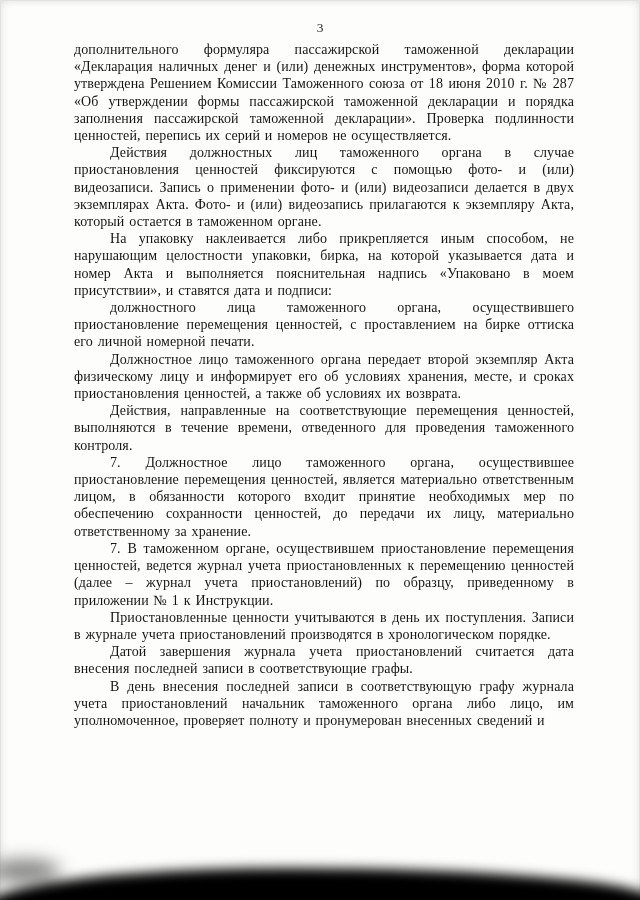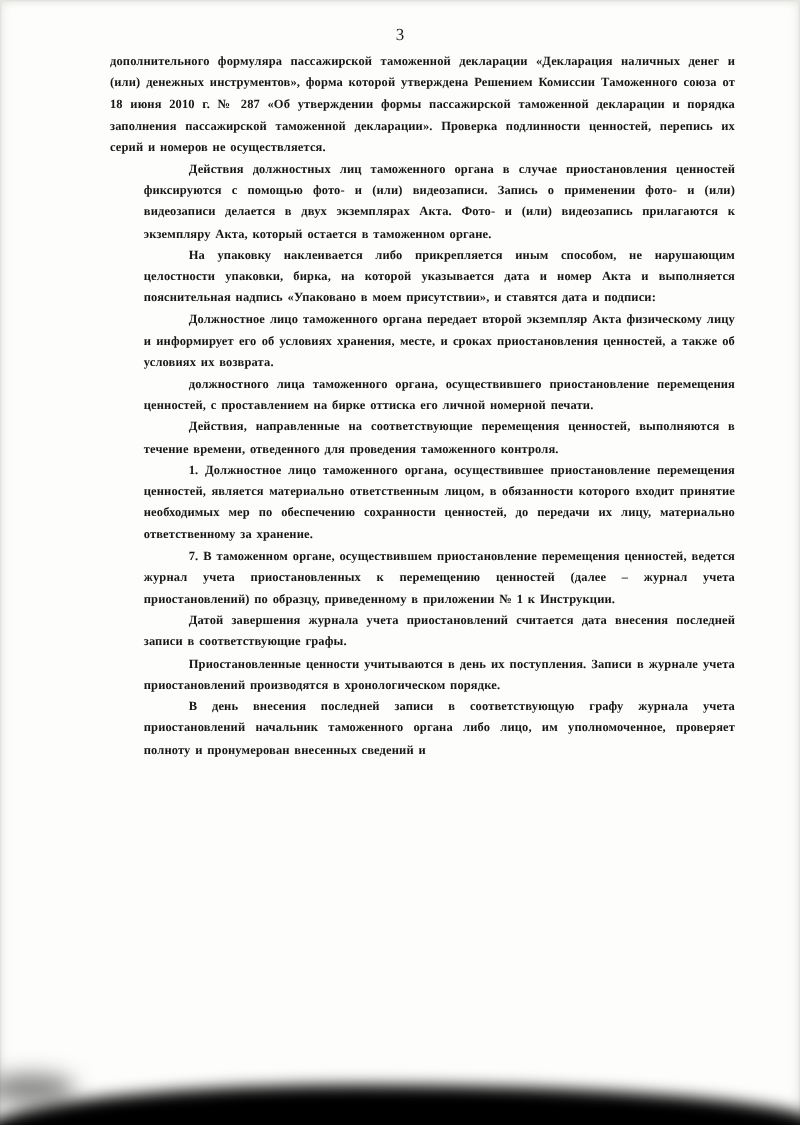--- a/index.html
+++ b/index.html
@@ -33,14 +33,13 @@
   .content {
     position: absolute;
     top: 41px;
-    left: 88px;
+    left: 74px;
     width: 500px;
-    font-size: 10px;
+    font-size: 14px;
     line-height: 17.2px;
     text-align: justify;
     word-spacing: 1.2px;
     letter-spacing: 0.1px;
-    font-weight: bold;
   }
   .content p {
     margin: 0;

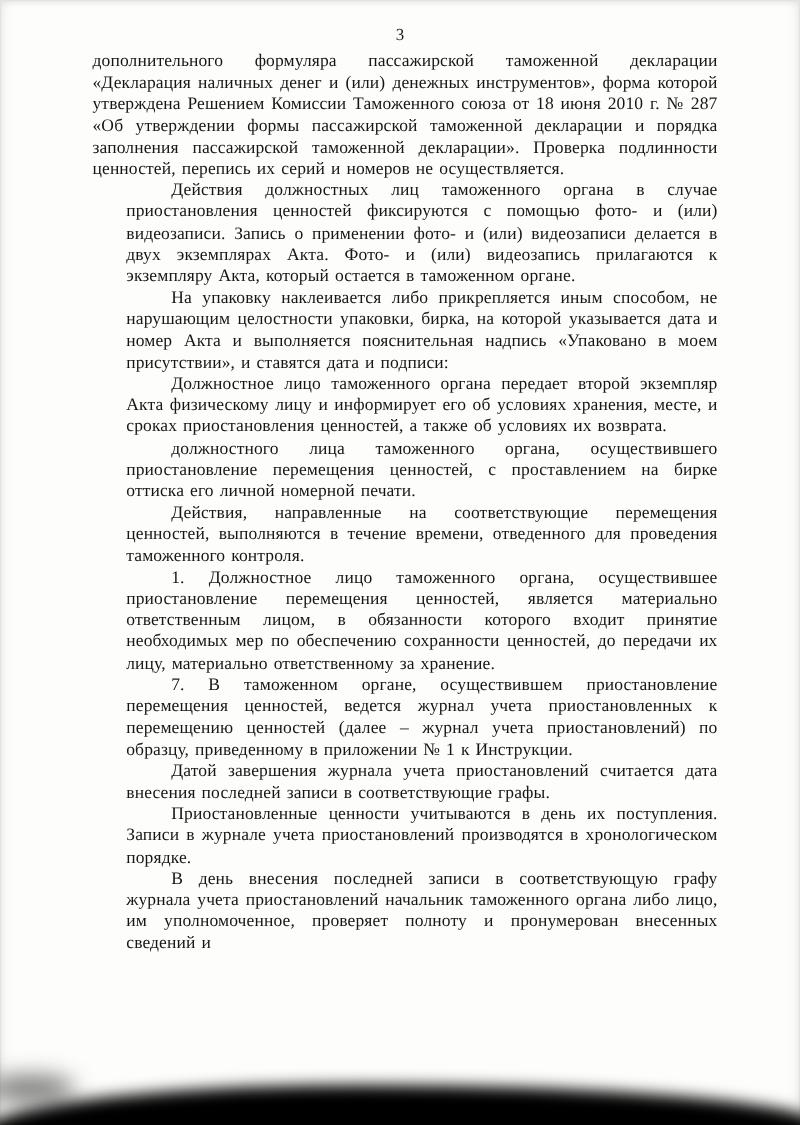--- a/index.html
+++ b/index.html
@@ -47,7 +47,6 @@
   }
   .content p.indent {
     text-indent: 36px;
-    margin-left: 27px;
   }
   
   .scan-shadow {

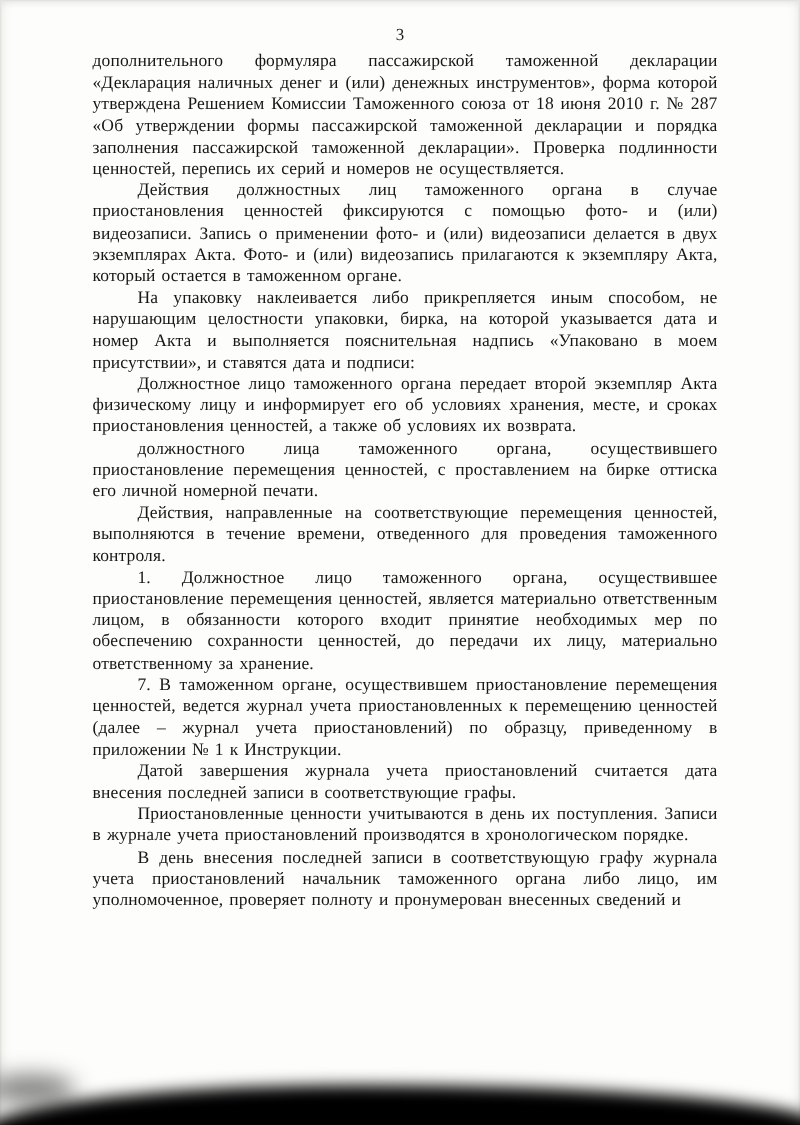--- a/index.html
+++ b/index.html
@@ -81,8 +81,8 @@
     <p>дополнительного формуляра пассажирской таможенной декларации «Декларация наличных денег и (или) денежных инструментов», форма которой утверждена Решением Комиссии Таможенного союза от 18 июня 2010 г. № 287 «Об утверждении формы пассажирской таможенной декларации и порядка заполнения пассажирской таможенной декларации». Проверка подлинности ценностей, перепись их серий и номеров не осуществляется.</p>
     <p class="indent">Действия должностных лиц таможенного органа в случае приостановления ценностей фиксируются с помощью фото- и (или) видеозаписи. Запись о применении фото- и (или) видеозаписи делается в двух экземплярах Акта. Фото- и (или) видеозапись прилагаются к экземпляру Акта, который остается в таможенном органе.</p>
     <p class="indent">На упаковку наклеивается либо прикрепляется иным способом, не нарушающим целостности упаковки, бирка, на которой указывается дата и номер Акта и выполняется пояснительная надпись «Упаковано в моем присутствии», и ставятся дата и подписи:</p>
+    <p class="indent">должностного лица таможенного органа, осуществившего приостановление перемещения ценностей, с проставлением на бирке оттиска его личной номерной печати.</p>
     <p class="indent">Должностное лицо таможенного органа передает второй экземпляр Акта физическому лицу и информирует его об условиях хранения, месте, и сроках приостановления ценностей, а также об условиях их возврата.</p>
-    <p class="indent">должностного лица таможенного органа, осуществившего приостановление перемещения ценностей, с проставлением на бирке оттиска его личной номерной печати.</p>
     <p class="indent">Действия, направленные на соответствующие перемещения ценностей, выполняются в течение времени, отведенного для проведения таможенного контроля.</p>
     <p class="indent">1. Должностное лицо таможенного органа, осуществившее приостановление перемещения ценностей, является материально ответственным лицом, в обязанности которого входит принятие необходимых мер по обеспечению сохранности ценностей, до передачи их лицу, материально ответственному за хранение.</p>
     <p class="indent">7. В таможенном органе, осуществившем приостановление перемещения ценностей, ведется журнал учета приостановленных к перемещению ценностей (далее – журнал учета приостановлений) по образцу, приведенному в приложении № 1 к Инструкции.</p>

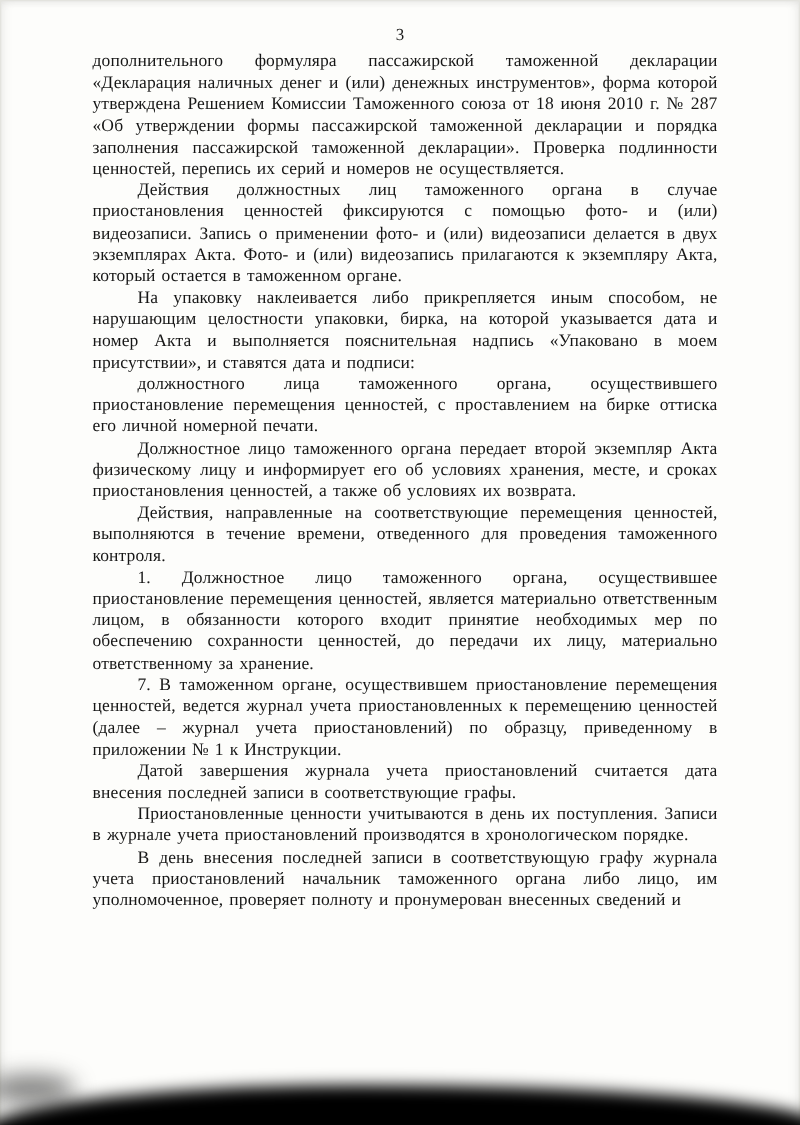--- a/index.html
+++ b/index.html
@@ -84,7 +84,7 @@
     <p class="indent">должностного лица таможенного органа, осуществившего приостановление перемещения ценностей, с проставлением на бирке оттиска его личной номерной печати.</p>
     <p class="indent">Должностное лицо таможенного органа передает второй экземпляр Акта физическому лицу и информирует его об условиях хранения, месте, и сроках приостановления ценностей, а также об условиях их возврата.</p>
     <p class="indent">Действия, направленные на соответствующие перемещения ценностей, выполняются в течение времени, отведенного для проведения таможенного контроля.</p>
-    <p class="indent">1. Должностное лицо таможенного органа, осуществившее приостановление перемещения ценностей, является материально ответственным лицом, в обязанности которого входит принятие необходимых мер по обеспечению сохранности ценностей, до передачи их лицу, материально ответственному за хранение.</p>
+    <p class="indent">7. Должностное лицо таможенного органа, осуществившее приостановление перемещения ценностей, является материально ответственным лицом, в обязанности которого входит принятие необходимых мер по обеспечению сохранности ценностей, до передачи их лицу, материально ответственному за хранение.</p>
     <p class="indent">7. В таможенном органе, осуществившем приостановление перемещения ценностей, ведется журнал учета приостановленных к перемещению ценностей (далее – журнал учета приостановлений) по образцу, приведенному в приложении № 1 к Инструкции.</p>
     <p class="indent">Датой завершения журнала учета приостановлений считается дата внесения последней записи в соответствующие графы.</p>
     <p class="indent">Приостановленные ценности учитываются в день их поступления. Записи в журнале учета приостановлений производятся в хронологическом порядке.</p>

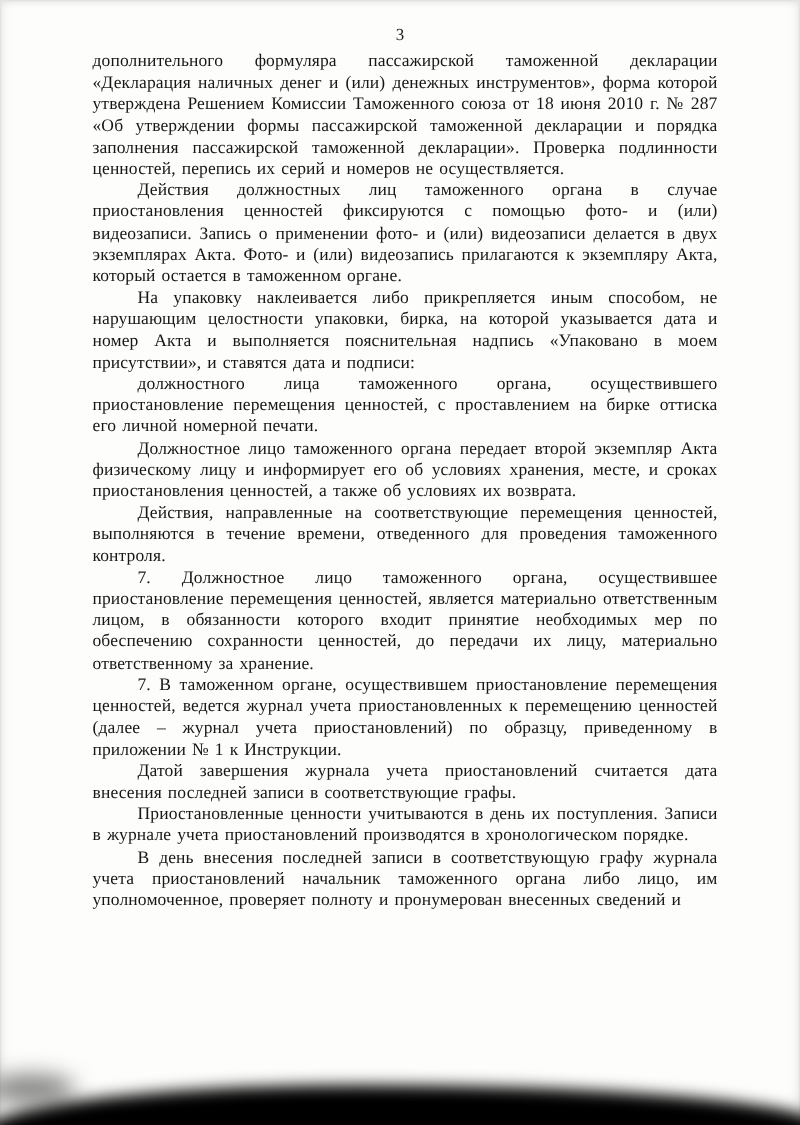--- a/index.html
+++ b/index.html
@@ -86,8 +86,8 @@
     <p class="indent">Действия, направленные на соответствующие перемещения ценностей, выполняются в течение времени, отведенного для проведения таможенного контроля.</p>
     <p class="indent">7. Должностное лицо таможенного органа, осуществившее приостановление перемещения ценностей, является материально ответственным лицом, в обязанности которого входит принятие необходимых мер по обеспечению сохранности ценностей, до передачи их лицу, материально ответственному за хранение.</p>
     <p class="indent">7. В таможенном органе, осуществившем приостановление перемещения ценностей, ведется журнал учета приостановленных к перемещению ценностей (далее – журнал учета приостановлений) по образцу, приведенному в приложении № 1 к Инструкции.</p>
+    <p class="indent">Приостановленные ценности учитываются в день их поступления. Записи в журнале учета приостановлений производятся в хронологическом порядке.</p>
     <p class="indent">Датой завершения журнала учета приостановлений считается дата внесения последней записи в соответствующие графы.</p>
-    <p class="indent">Приостановленные ценности учитываются в день их поступления. Записи в журнале учета приостановлений производятся в хронологическом порядке.</p>
     <p class="indent">В день внесения последней записи в соответствующую графу журнала учета приостановлений начальник таможенного органа либо лицо, им уполномоченное, проверяет полноту и пронумерован внесенных сведений и</p>
   </div>
 

